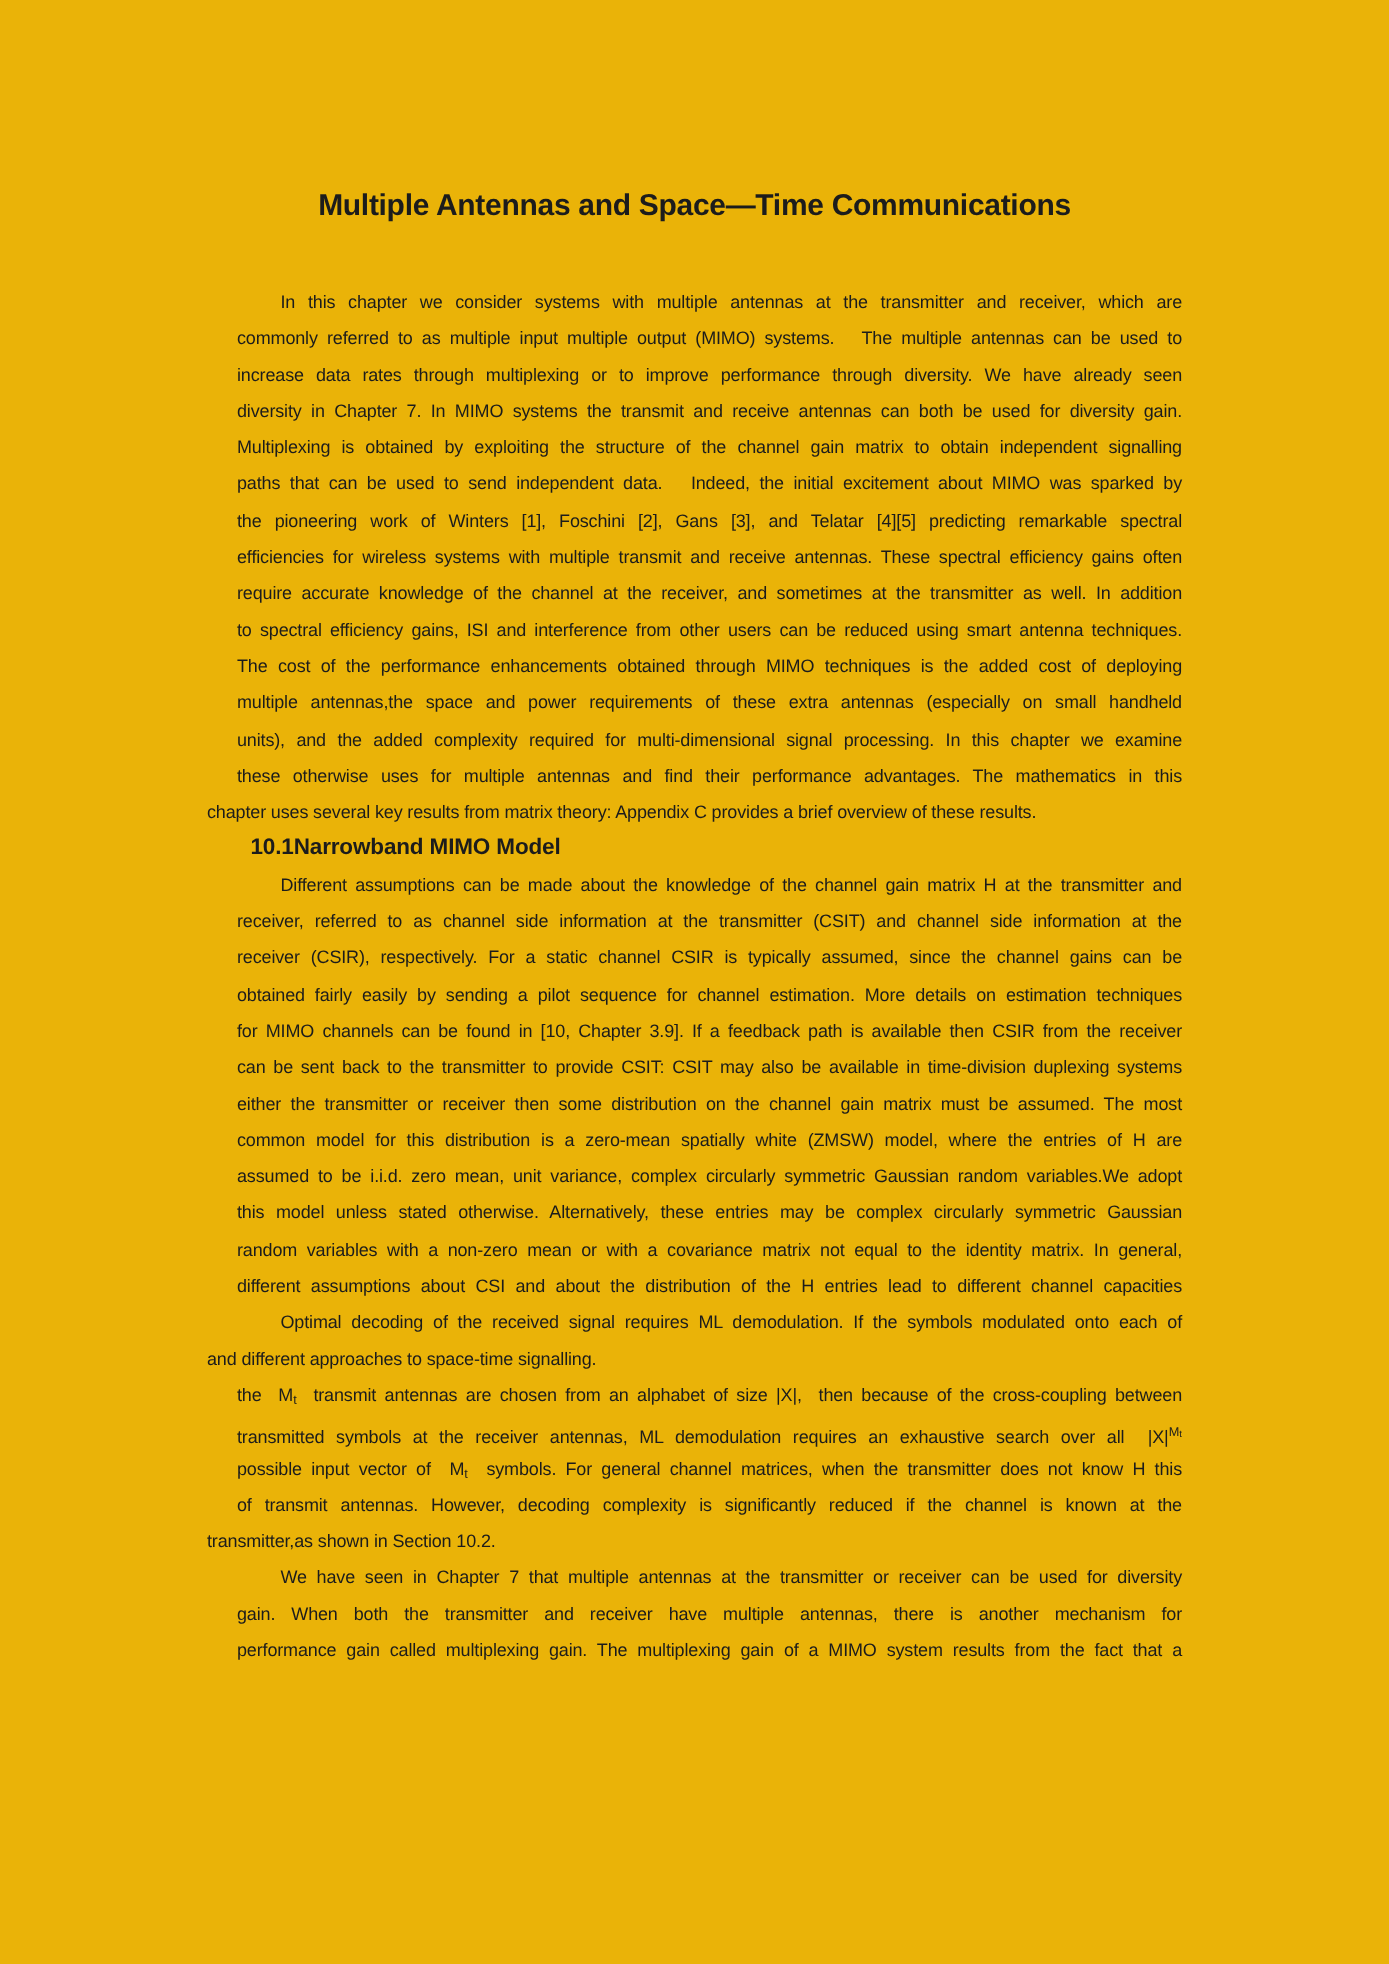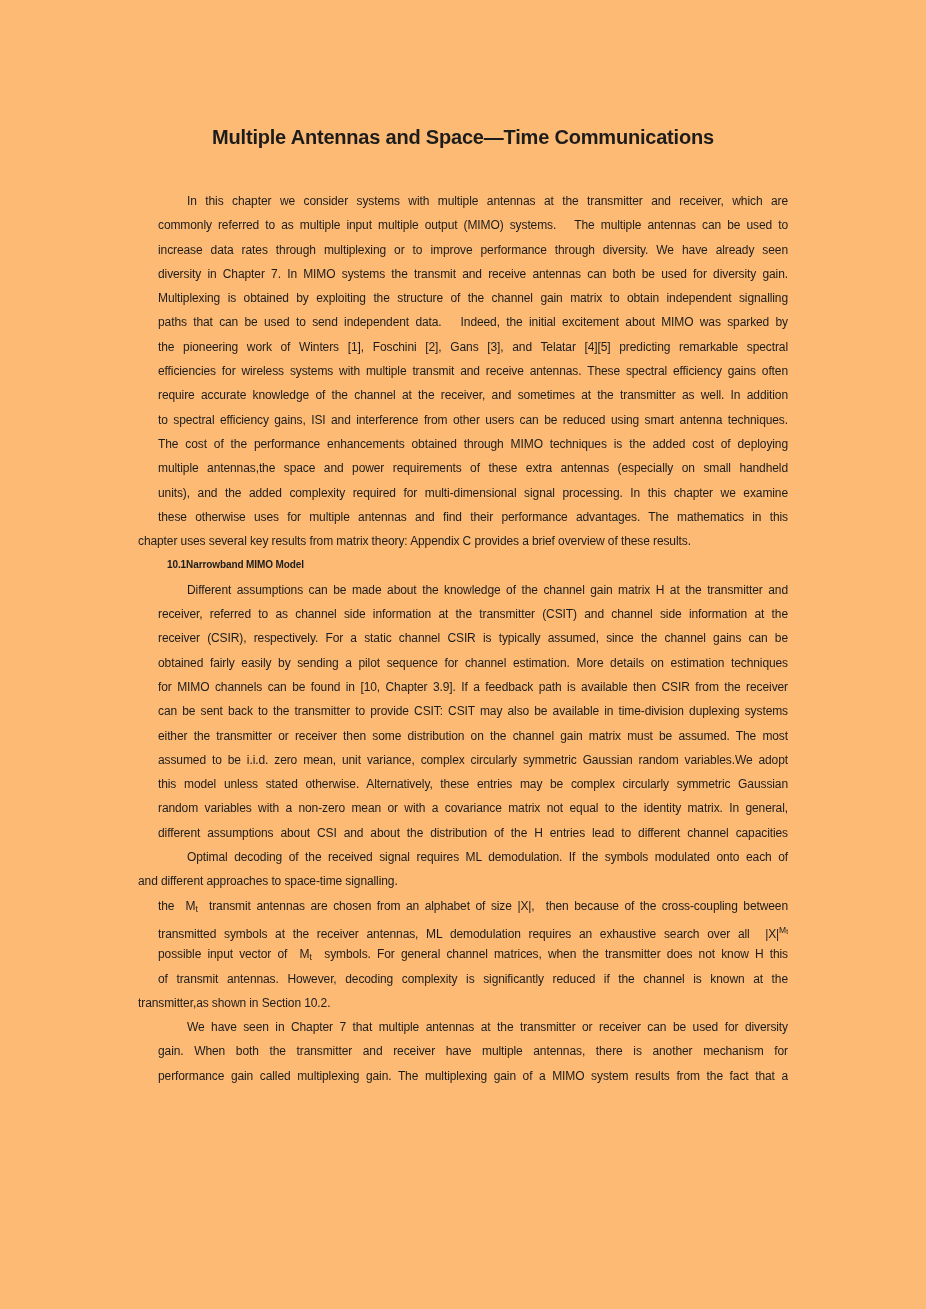--- a/index.html
+++ b/index.html
@@ -11,7 +11,7 @@
     position: relative;
     width: 926px;
     height: 1309px;
-    background: #fdba74;
+    background: #eab308;
     font-family: "Liberation Sans", sans-serif;
     color: #1c1c1c;
     overflow: hidden;

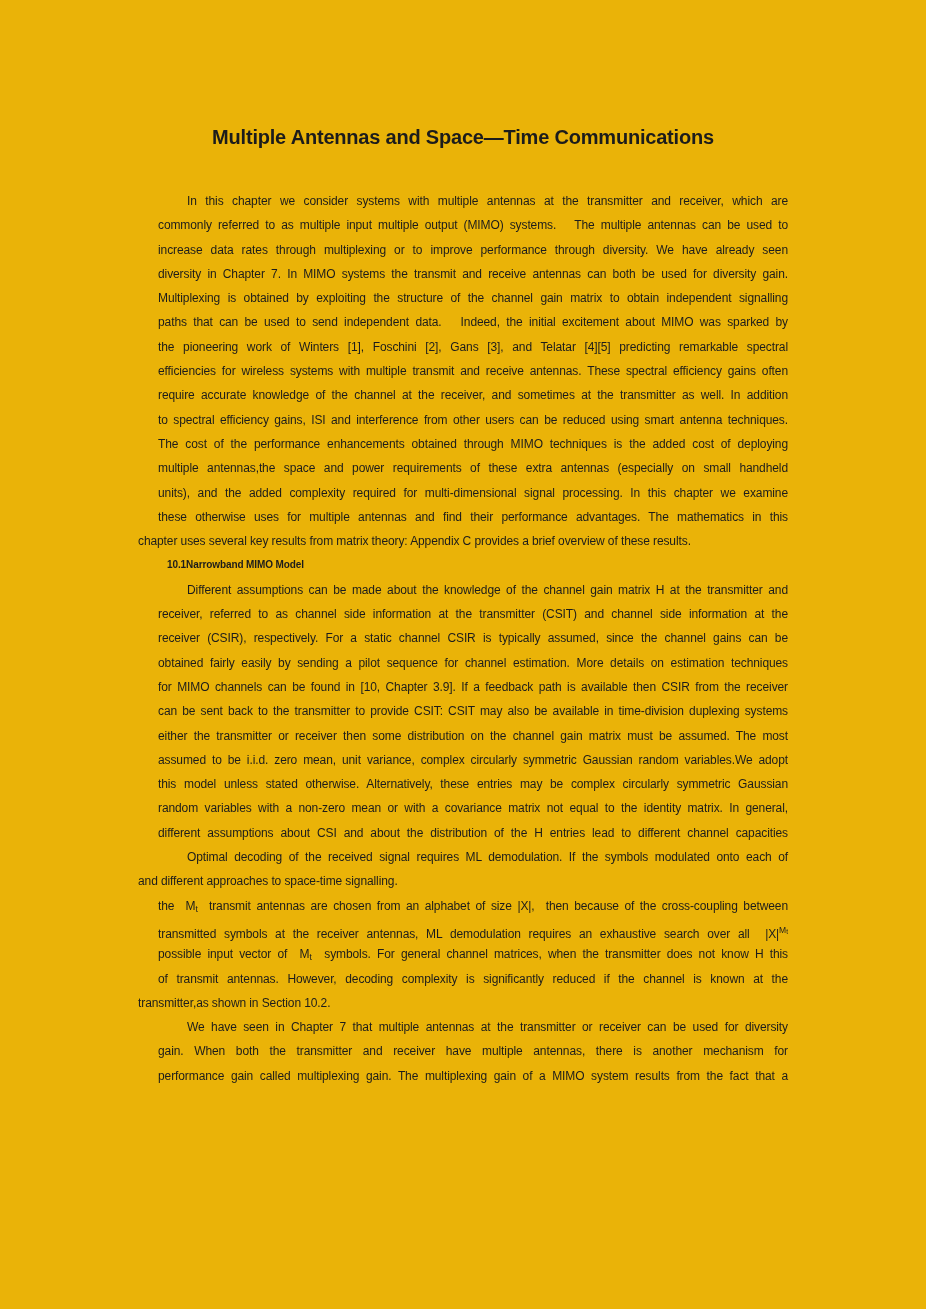--- a/index.html
+++ b/index.html
@@ -51,7 +51,7 @@
   .doc-body .line.heading {
     font-weight: bold;
     text-indent: 29px;
-    font-size: 10px;
+    font-size: 15px;
   }
   .doc-body sub {
     font-size: 8.5px;

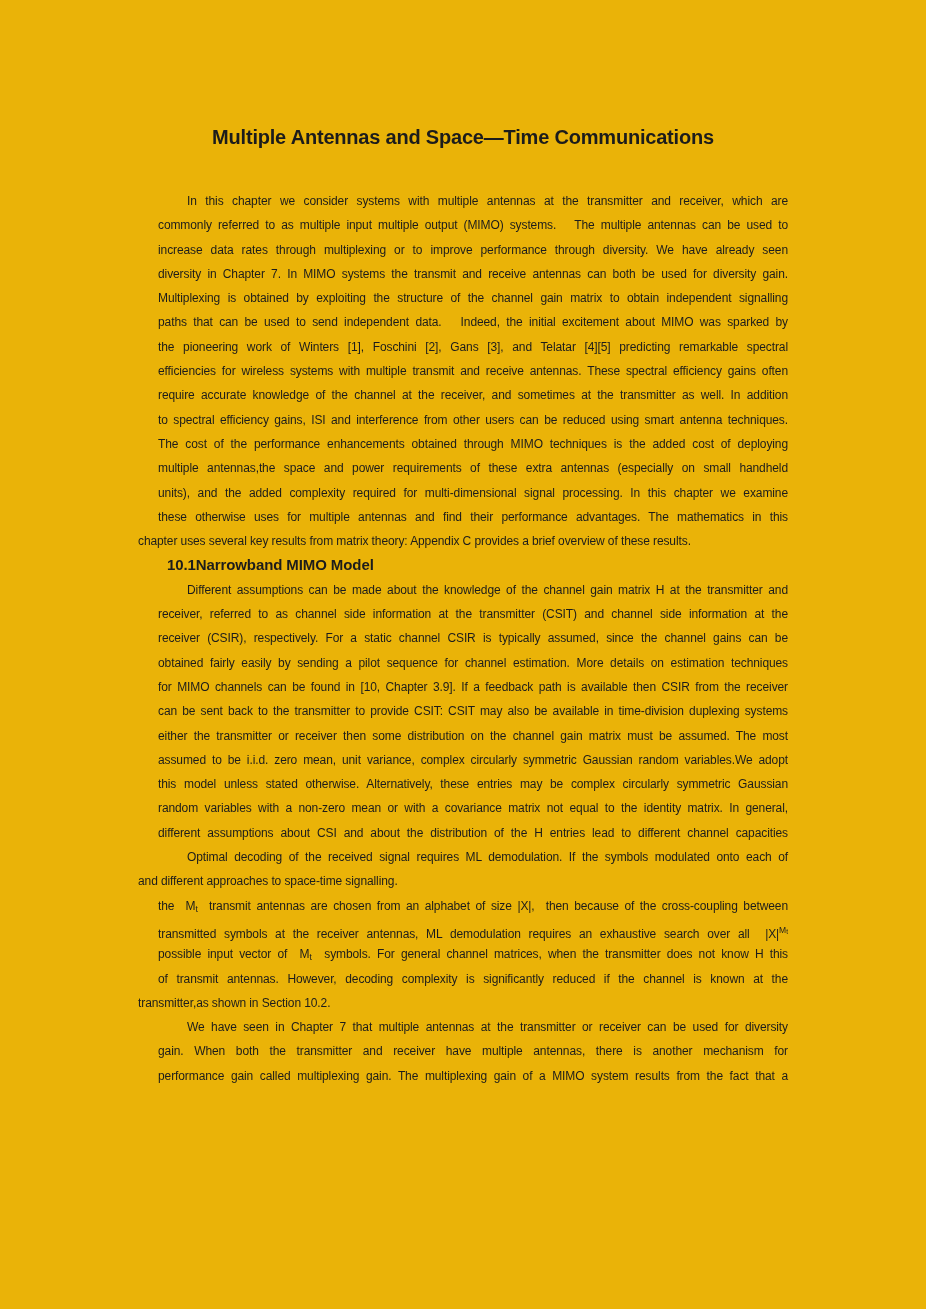--- a/index.html
+++ b/index.html
@@ -98,6 +98,7 @@
         <div class="line just">for MIMO channels can be found in [10, Chapter 3.9]. If a feedback path is available then CSIR from the receiver</div>
         <div class="line just">can be sent back to the transmitter to provide CSIT: CSIT may also be available in time-division duplexing systems</div>
         <div class="line just">either the transmitter or receiver then some distribution on the channel gain matrix must be assumed. The most</div>
+        <div class="line just">common model for this distribution is a zero-mean spatially white (ZMSW) model, where the entries of H are</div>
         <div class="line just">assumed to be i.i.d. zero mean, unit variance, complex circularly symmetric Gaussian random variables.We adopt</div>
         <div class="line just">this model unless stated otherwise. Alternatively, these entries may be complex circularly symmetric Gaussian</div>
         <div class="line just">random variables with a non-zero mean or with a covariance matrix not equal to the identity matrix. In general,</div>

